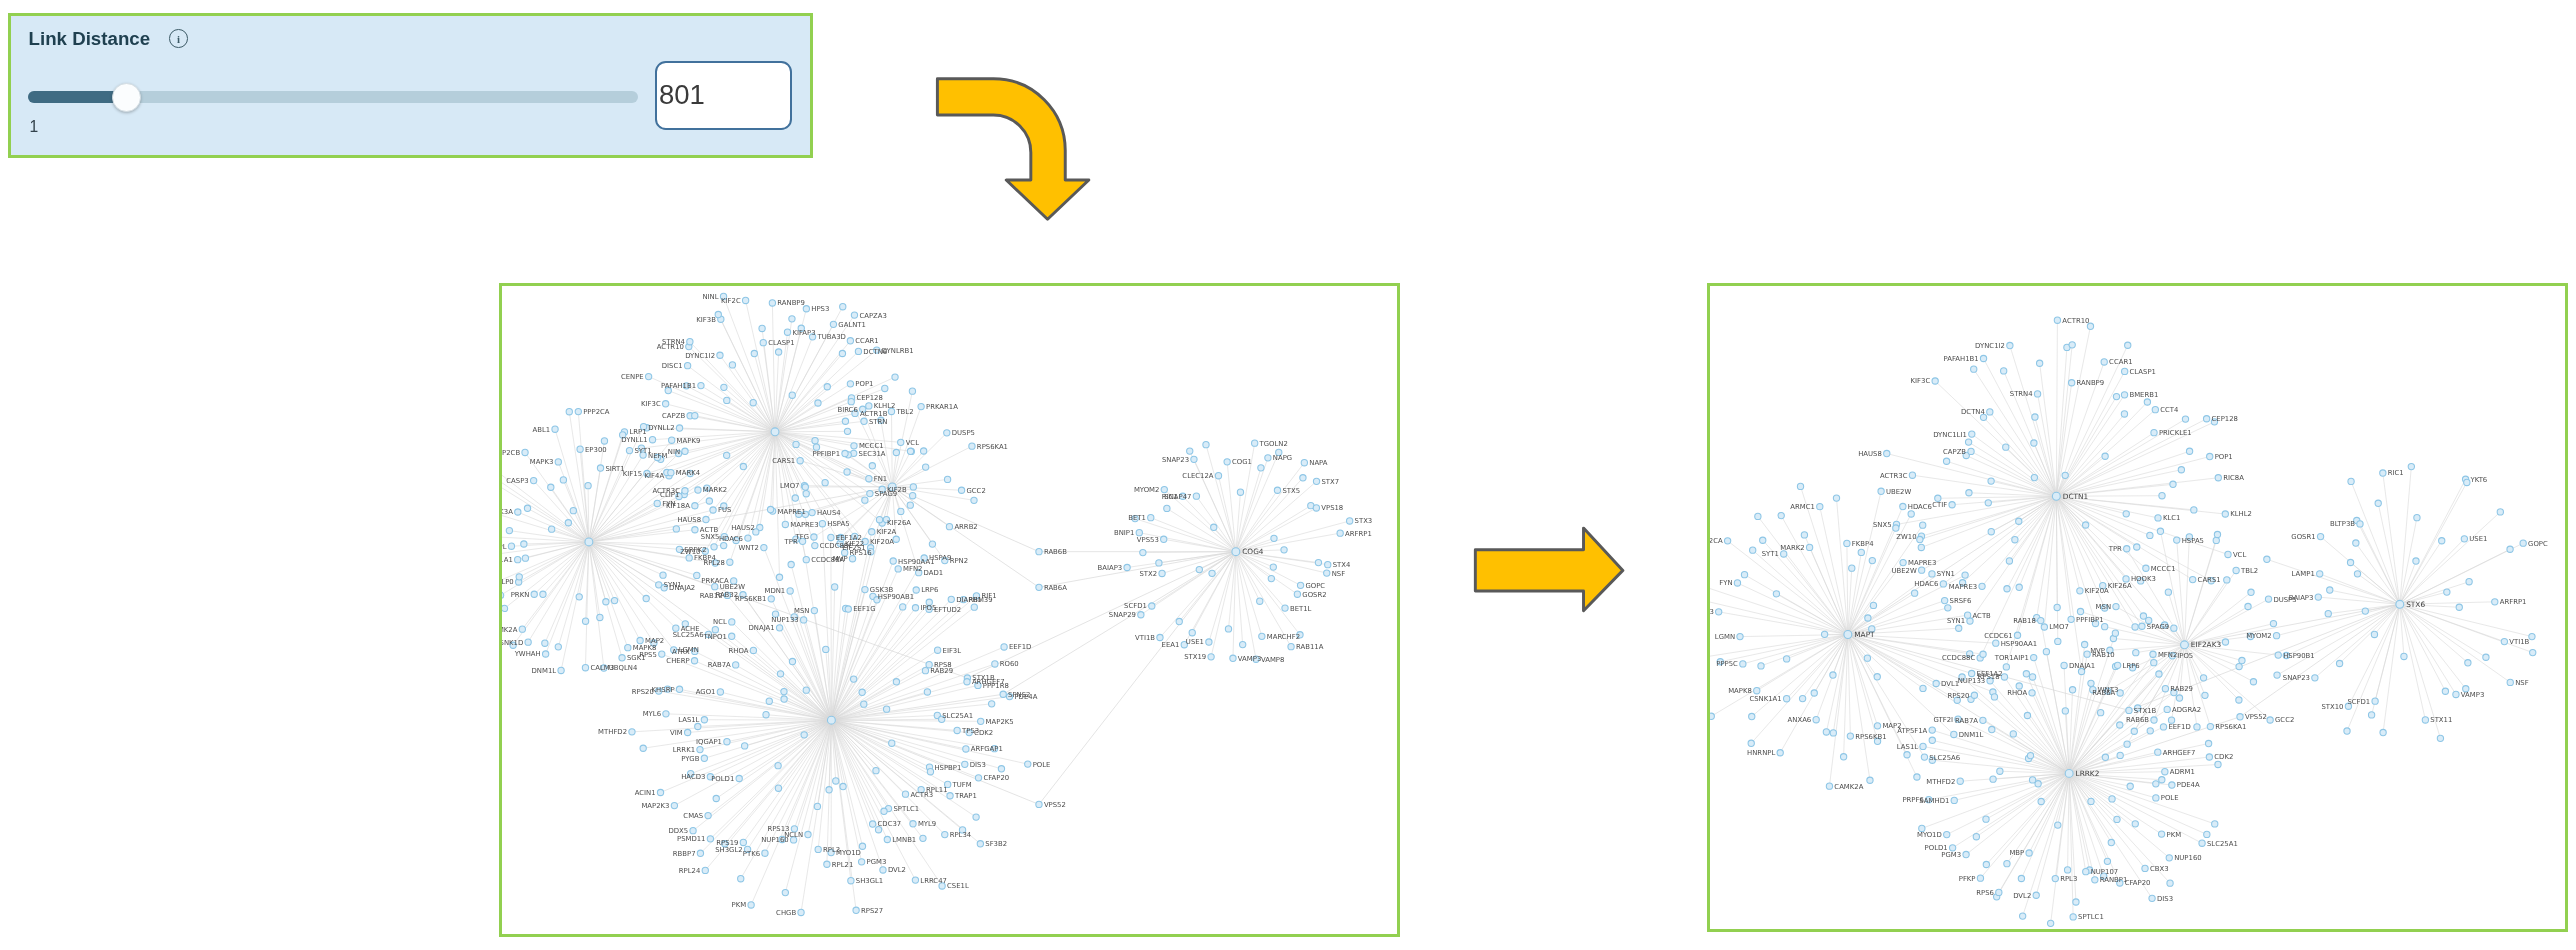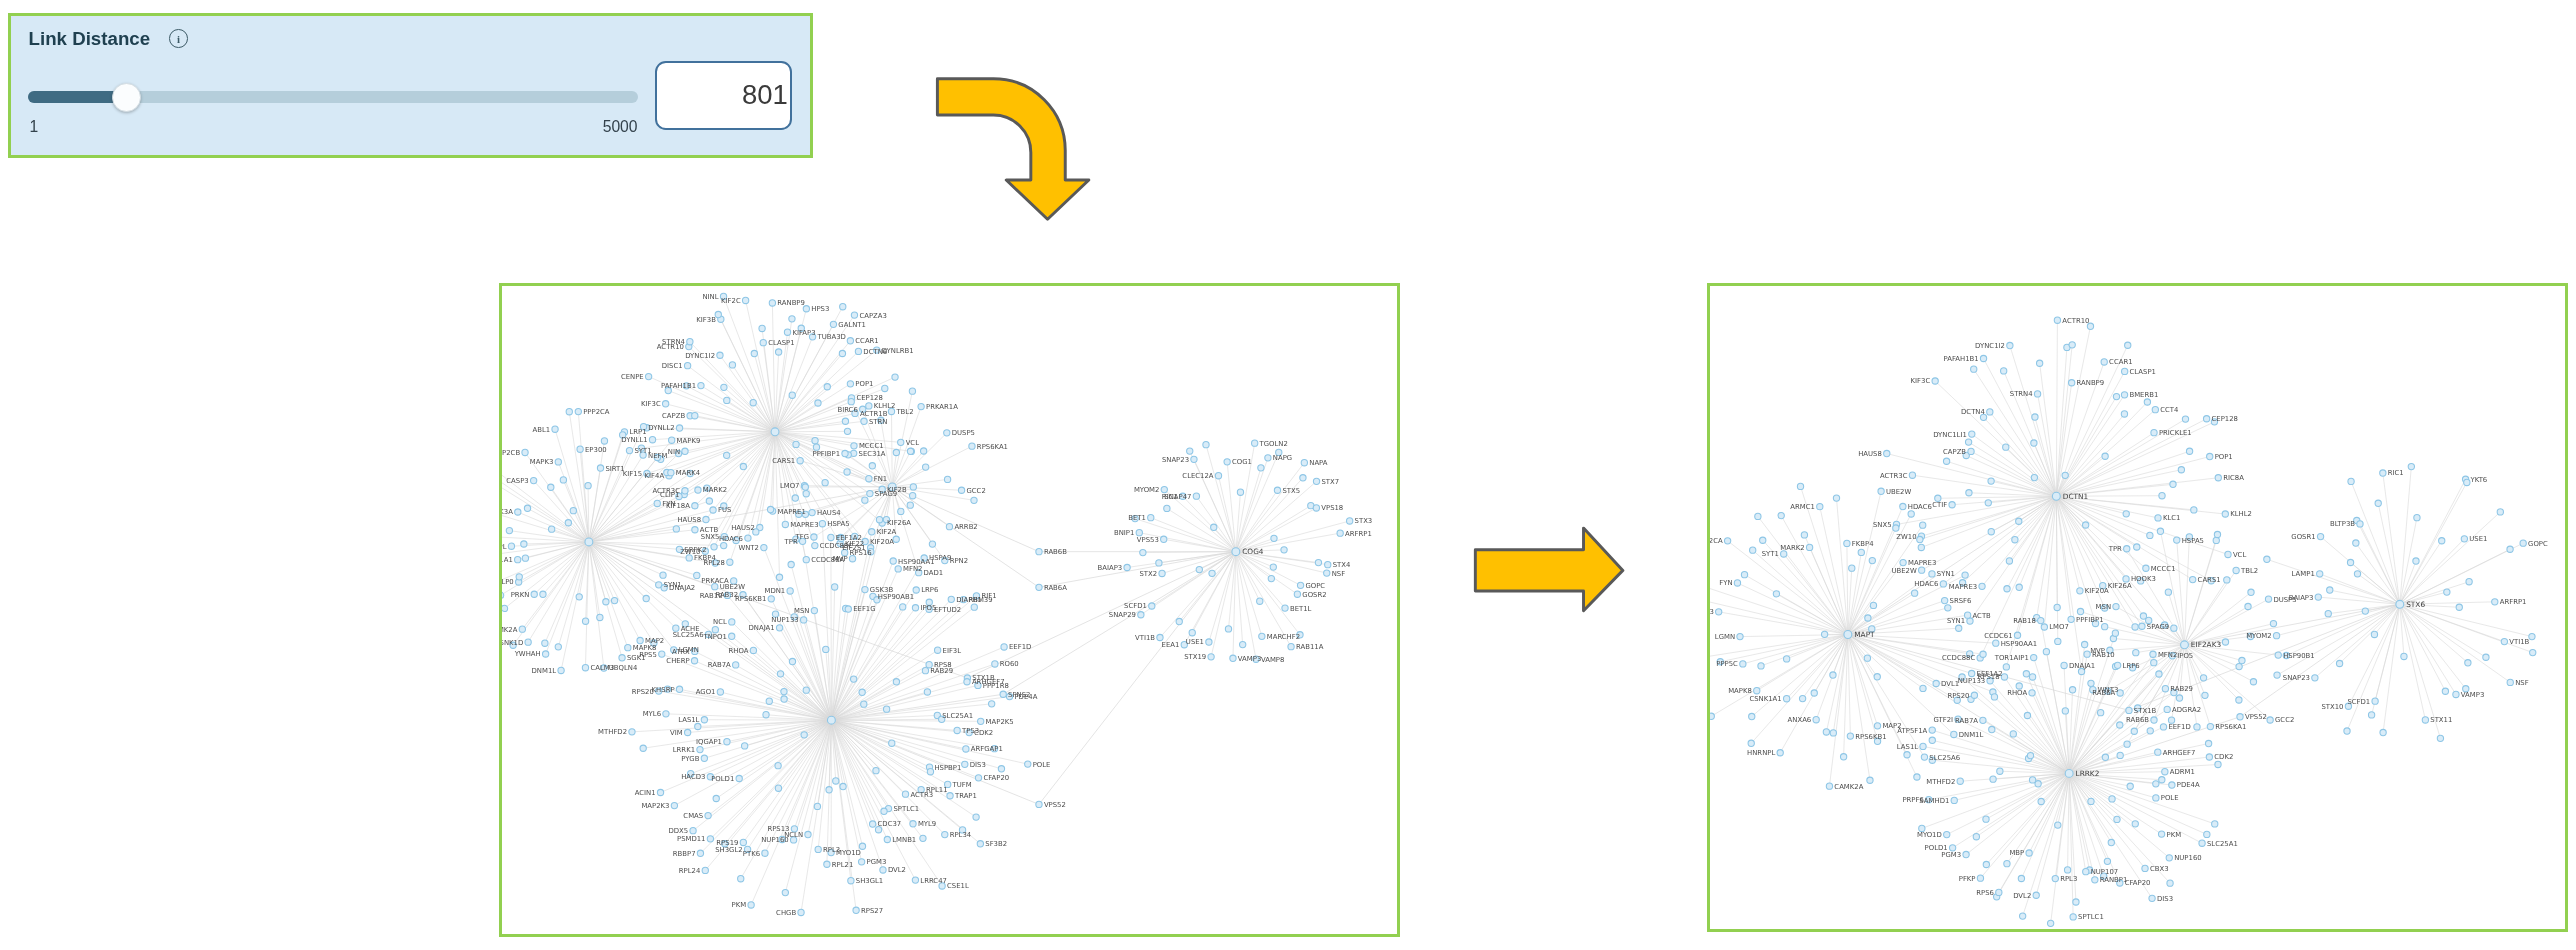--- a/index.html
+++ b/index.html
@@ -33,7 +33,7 @@
   .value-box{
     position:absolute;left:644px;top:45px;width:129px;height:63px;
     border:2px solid #41719c;border-radius:10.8px;background:#ffffff;
-    font-size:27.5px;color:#3a3a3a;text-align:right;font-family:"Liberation Sans",sans-serif;
+    font-size:27.5px;color:#3a3a3a;text-align:left;font-family:"Liberation Sans",sans-serif;
   }
   
   .arrows-overlay{position:absolute;left:0;top:0;width:2576px;height:950px;pointer-events:none;}

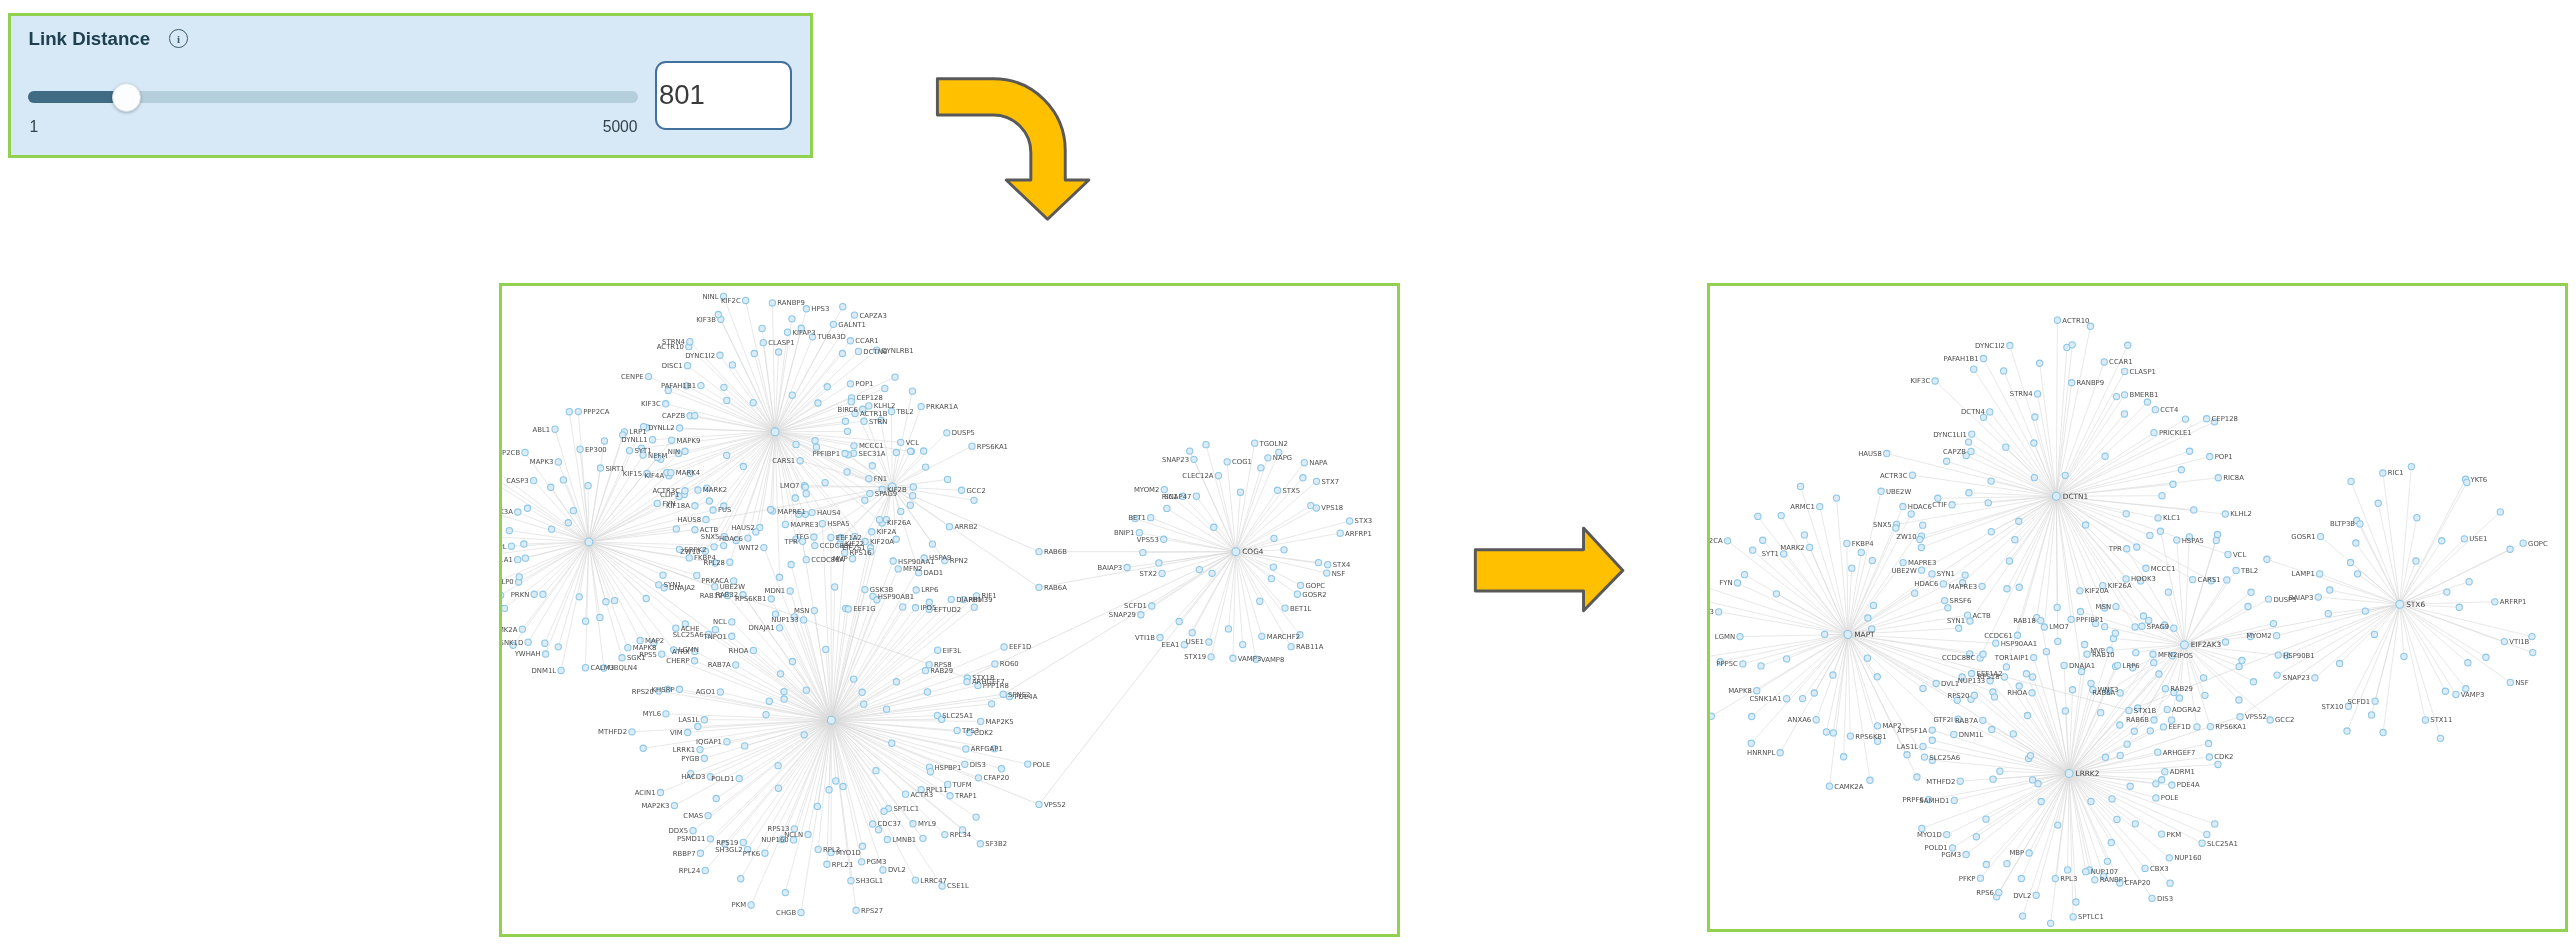--- a/index.html
+++ b/index.html
@@ -66,7 +66,6 @@
     <div class="slider-thumb" id="slider-thumb" style="left: 84px;"></div>
   </div>
   <div class="slider-min">1</div>
-  <div class="slider-max">5000</div>
   <input class="value-box" value="801" style="">
 </div>
 

